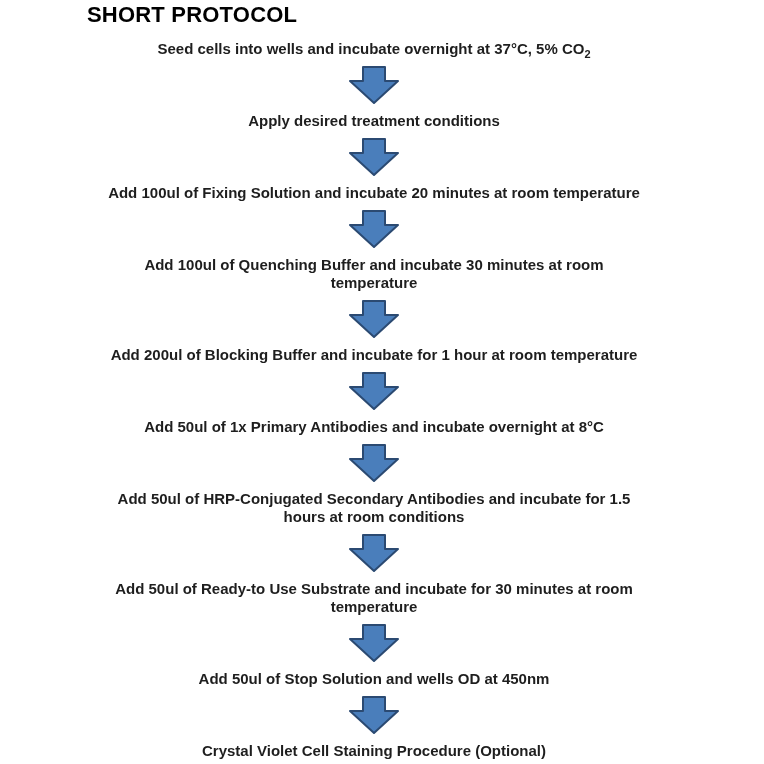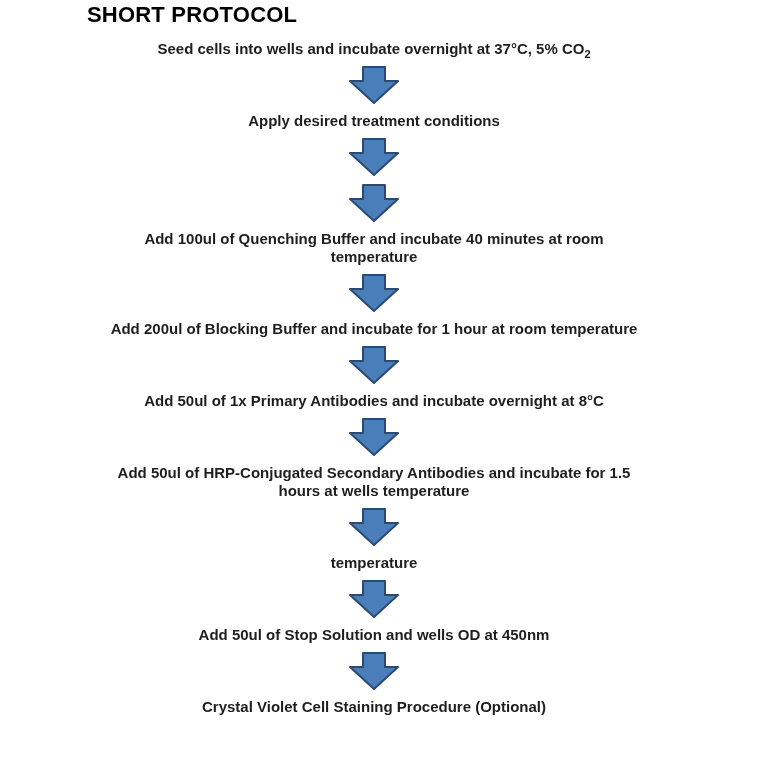--- a/index.html
+++ b/index.html
@@ -84,6 +84,9 @@
         <polygon points="14,1 36,1 36,15 49,15 25,37 1,15 14,15" fill="#4a7ebb" stroke="#2b4a72" stroke-width="2" stroke-linejoin="round"></polygon>
       </svg>
     </div>
+    <div class="step-text">
+      <span class="line">Add 100ul of Fixing Solution and incubate 20 minutes at room temperature</span>
+    </div>
     <div class="arrow-wrap">
       <svg viewBox="0 0 50 38">
         <polygon points="14,1 36,1 36,15 49,15 25,37 1,15 14,15" fill="#4a7ebb" stroke="#2b4a72" stroke-width="2" stroke-linejoin="round"></polygon>

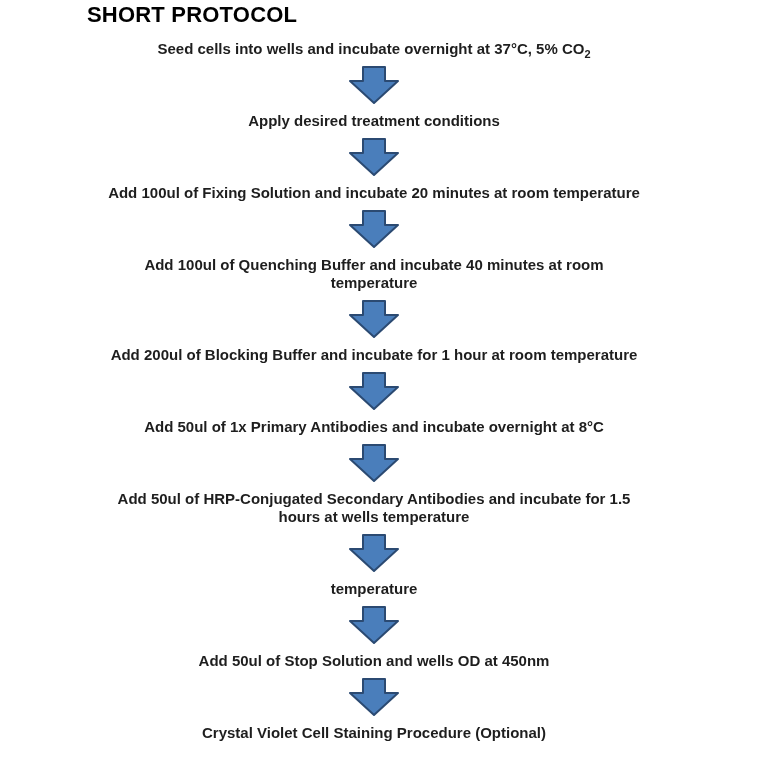--- a/index.html
+++ b/index.html
@@ -93,7 +93,7 @@
       </svg>
     </div>
     <div class="step-text">
-      <span class="line">Add 100ul of Quenching Buffer and incubate 40 minutes at room</span>
+      <span class="line">Add 100ul of Quenching Buffer and incubate 30 minutes at room</span>
       <span class="line">temperature</span>
     </div>
     <div class="arrow-wrap">

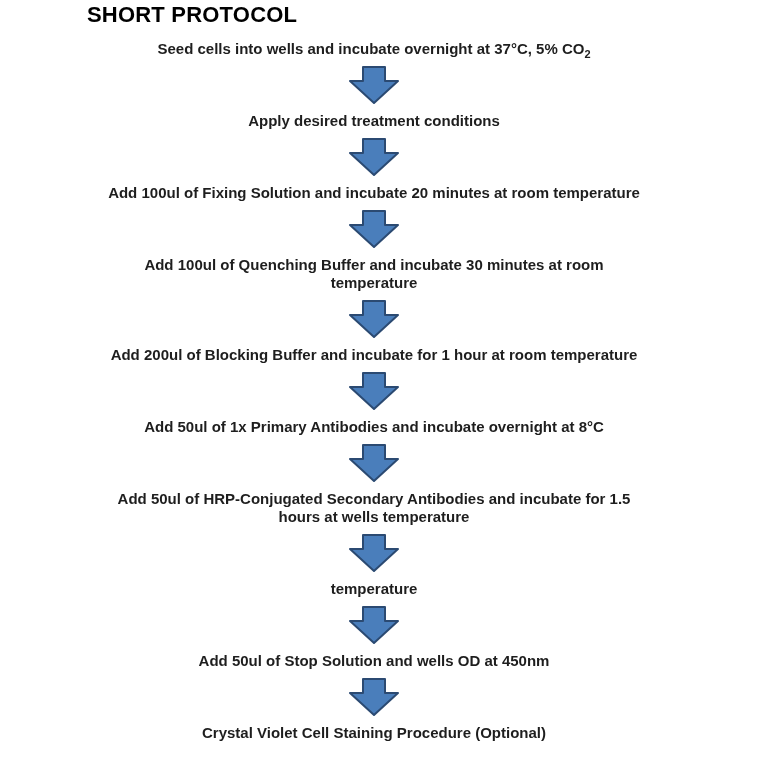--- a/index.html
+++ b/index.html
@@ -119,7 +119,7 @@
     </div>
     <div class="step-text">
       <span class="line">Add 50ul of HRP-Conjugated Secondary Antibodies and incubate for 1.5</span>
-      <span class="line">hours at wells temperature</span>
+      <span class="line">hours at room conditions</span>
     </div>
     <div class="arrow-wrap">
       <svg viewBox="0 0 50 38">

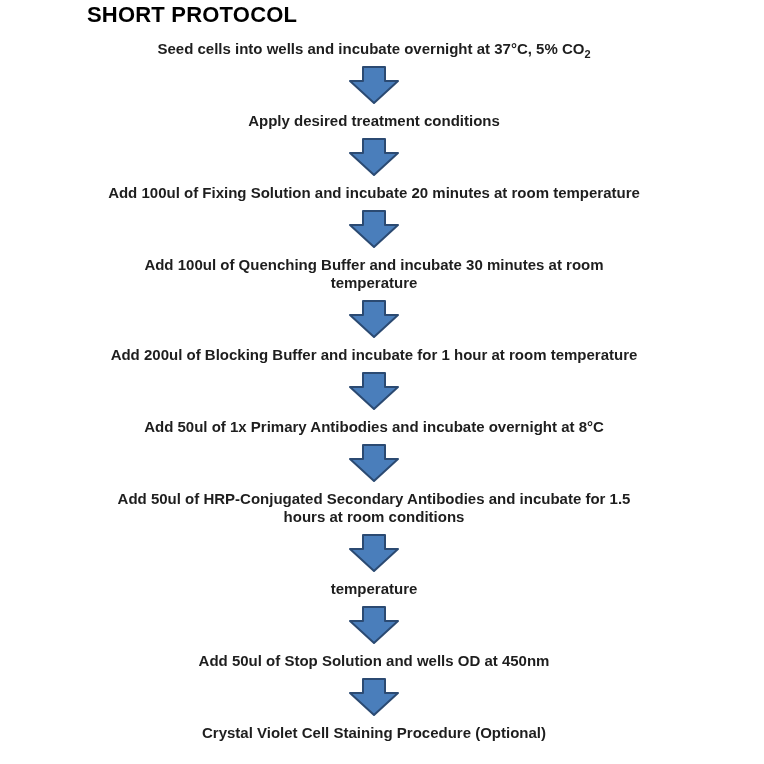--- a/index.html
+++ b/index.html
@@ -127,6 +127,7 @@
       </svg>
     </div>
     <div class="step-text">
+      <span class="line">Add 50ul of Ready-to Use Substrate and incubate for 30 minutes at room</span>
       <span class="line">temperature</span>
     </div>
     <div class="arrow-wrap">

